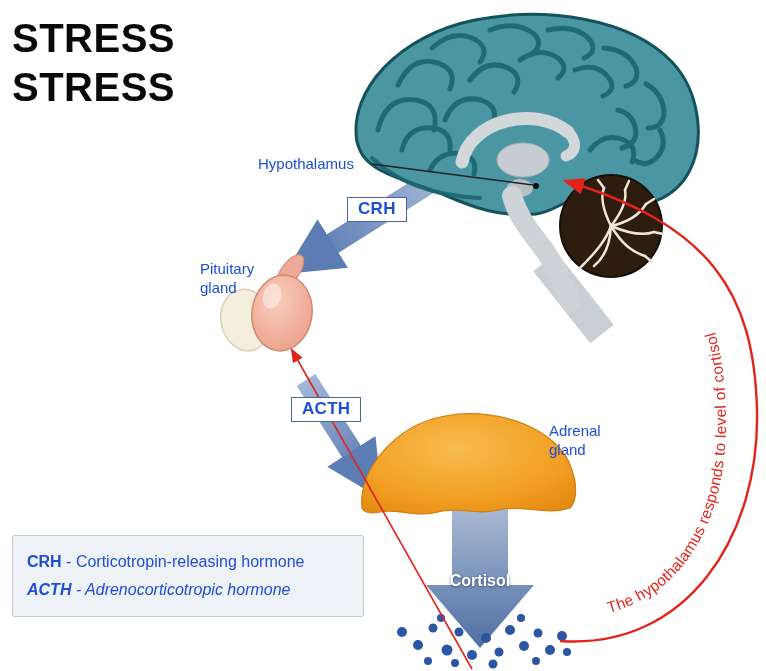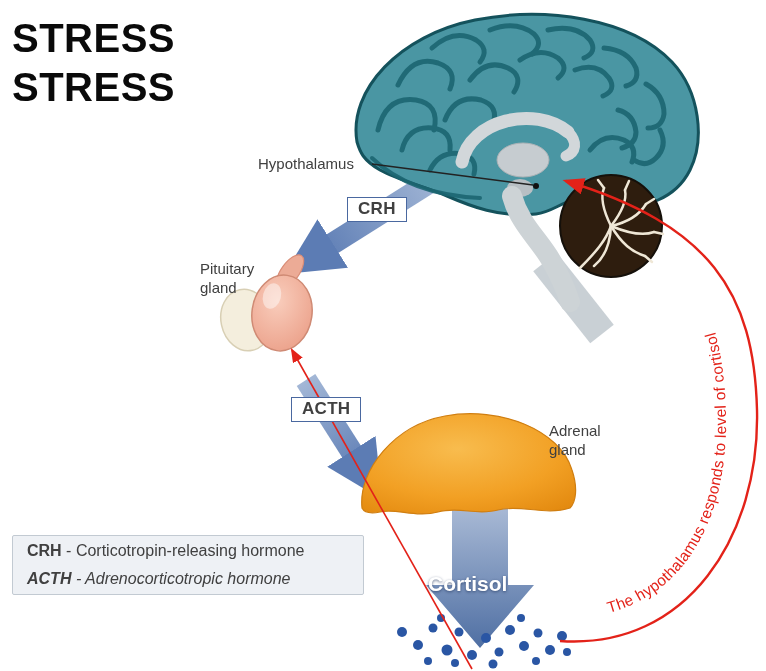--- a/index.html
+++ b/index.html
@@ -5,7 +5,7 @@
   html,body { margin:0; padding:0; background:#fff; font-family:"Liberation Sans", sans-serif; }
   .canvas { position:relative; width:766px; height:671px; background:#fff; overflow:hidden; }
   .layer-svg { position:absolute; left:0; top:0; z-index:1; }
-  .txt { position:absolute; z-index:2; color:#404040; }
+  .txt { position:absolute; z-index:2; color:#1d4ed8; }
   .title { left:12px; top:14px; font-size:40px; font-weight:bold; line-height:1.22; letter-spacing:.5px; color:#0a0a0a;text-align:right; }
   .small-label { font-size:15px; line-height:1.25; }
   .multiline { white-space:pre-line; }

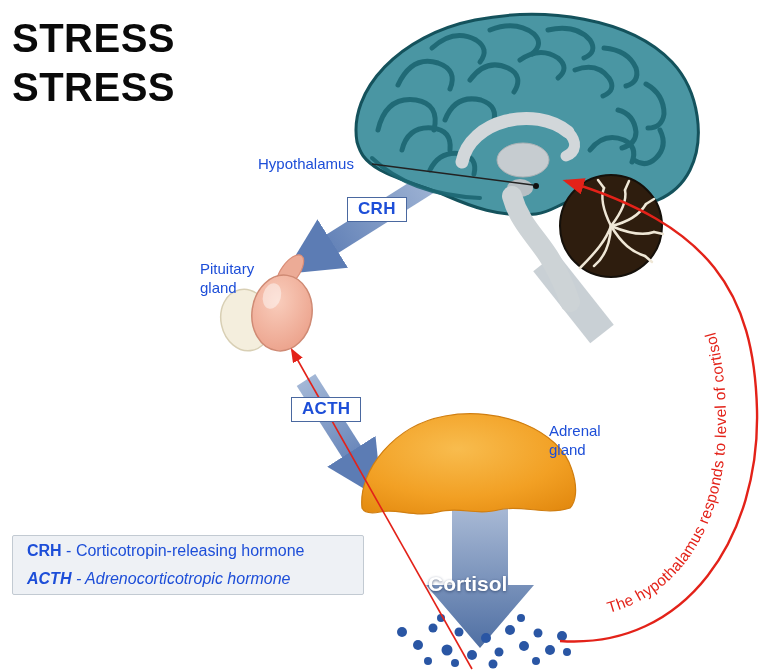--- a/index.html
+++ b/index.html
@@ -16,7 +16,7 @@
   .pituitary-label { left:200px; top:260px; }
   .adrenal-label { left:549px; top:422px; width:72px; }
   .cortisol-label { left:428px; top:572px; width:104px; font-size:21px; font-weight:bold; color:#fff; text-shadow:0 1px 3px rgba(25,45,85,.65); }
-  .legend { left:12px; top:535px; width:322px; background:#eef1f5; border:1px solid #c2cad2; padding:6px 14px; font-size:16px; border-radius:2px; }
+  .legend { left:12px; top:535px; width:322px; background:#eef1f5; border:1px solid #c2cad2; padding:17px 14px; font-size:16px; border-radius:2px; }
   .legend-row + .legend-row { margin-top:10px;font-style:italic; }
   .legend-abbr { font-weight:bold; }
   svg text.feedback { font-size:15.5px; letter-spacing:.3px; }

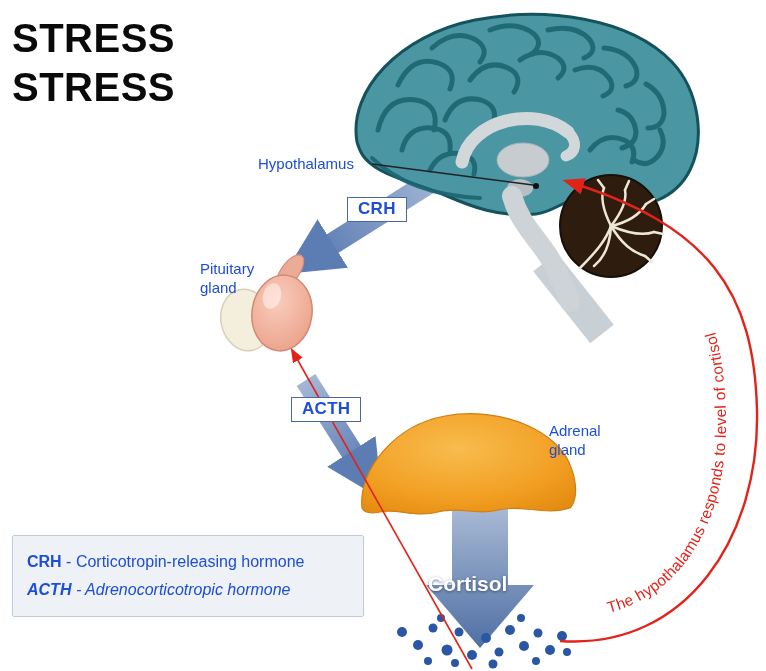--- a/index.html
+++ b/index.html
@@ -15,7 +15,7 @@
   .hypothalamus-label { left:258px; top:155px; }
   .pituitary-label { left:200px; top:260px; }
   .adrenal-label { left:549px; top:422px; width:72px; }
-  .cortisol-label { left:428px; top:572px; width:104px; font-size:21px; font-weight:bold; color:#fff; text-shadow:0 1px 3px rgba(25,45,85,.65); }
+  .cortisol-label { left:428px; top:572px; width:104px; text-align:center; font-size:16px; font-weight:bold; color:#fff; text-shadow:0 1px 3px rgba(25,45,85,.65); }
   .legend { left:12px; top:535px; width:322px; background:#eef1f5; border:1px solid #c2cad2; padding:17px 14px; font-size:16px; border-radius:2px; }
   .legend-row + .legend-row { margin-top:10px;font-style:italic; }
   .legend-abbr { font-weight:bold; }

